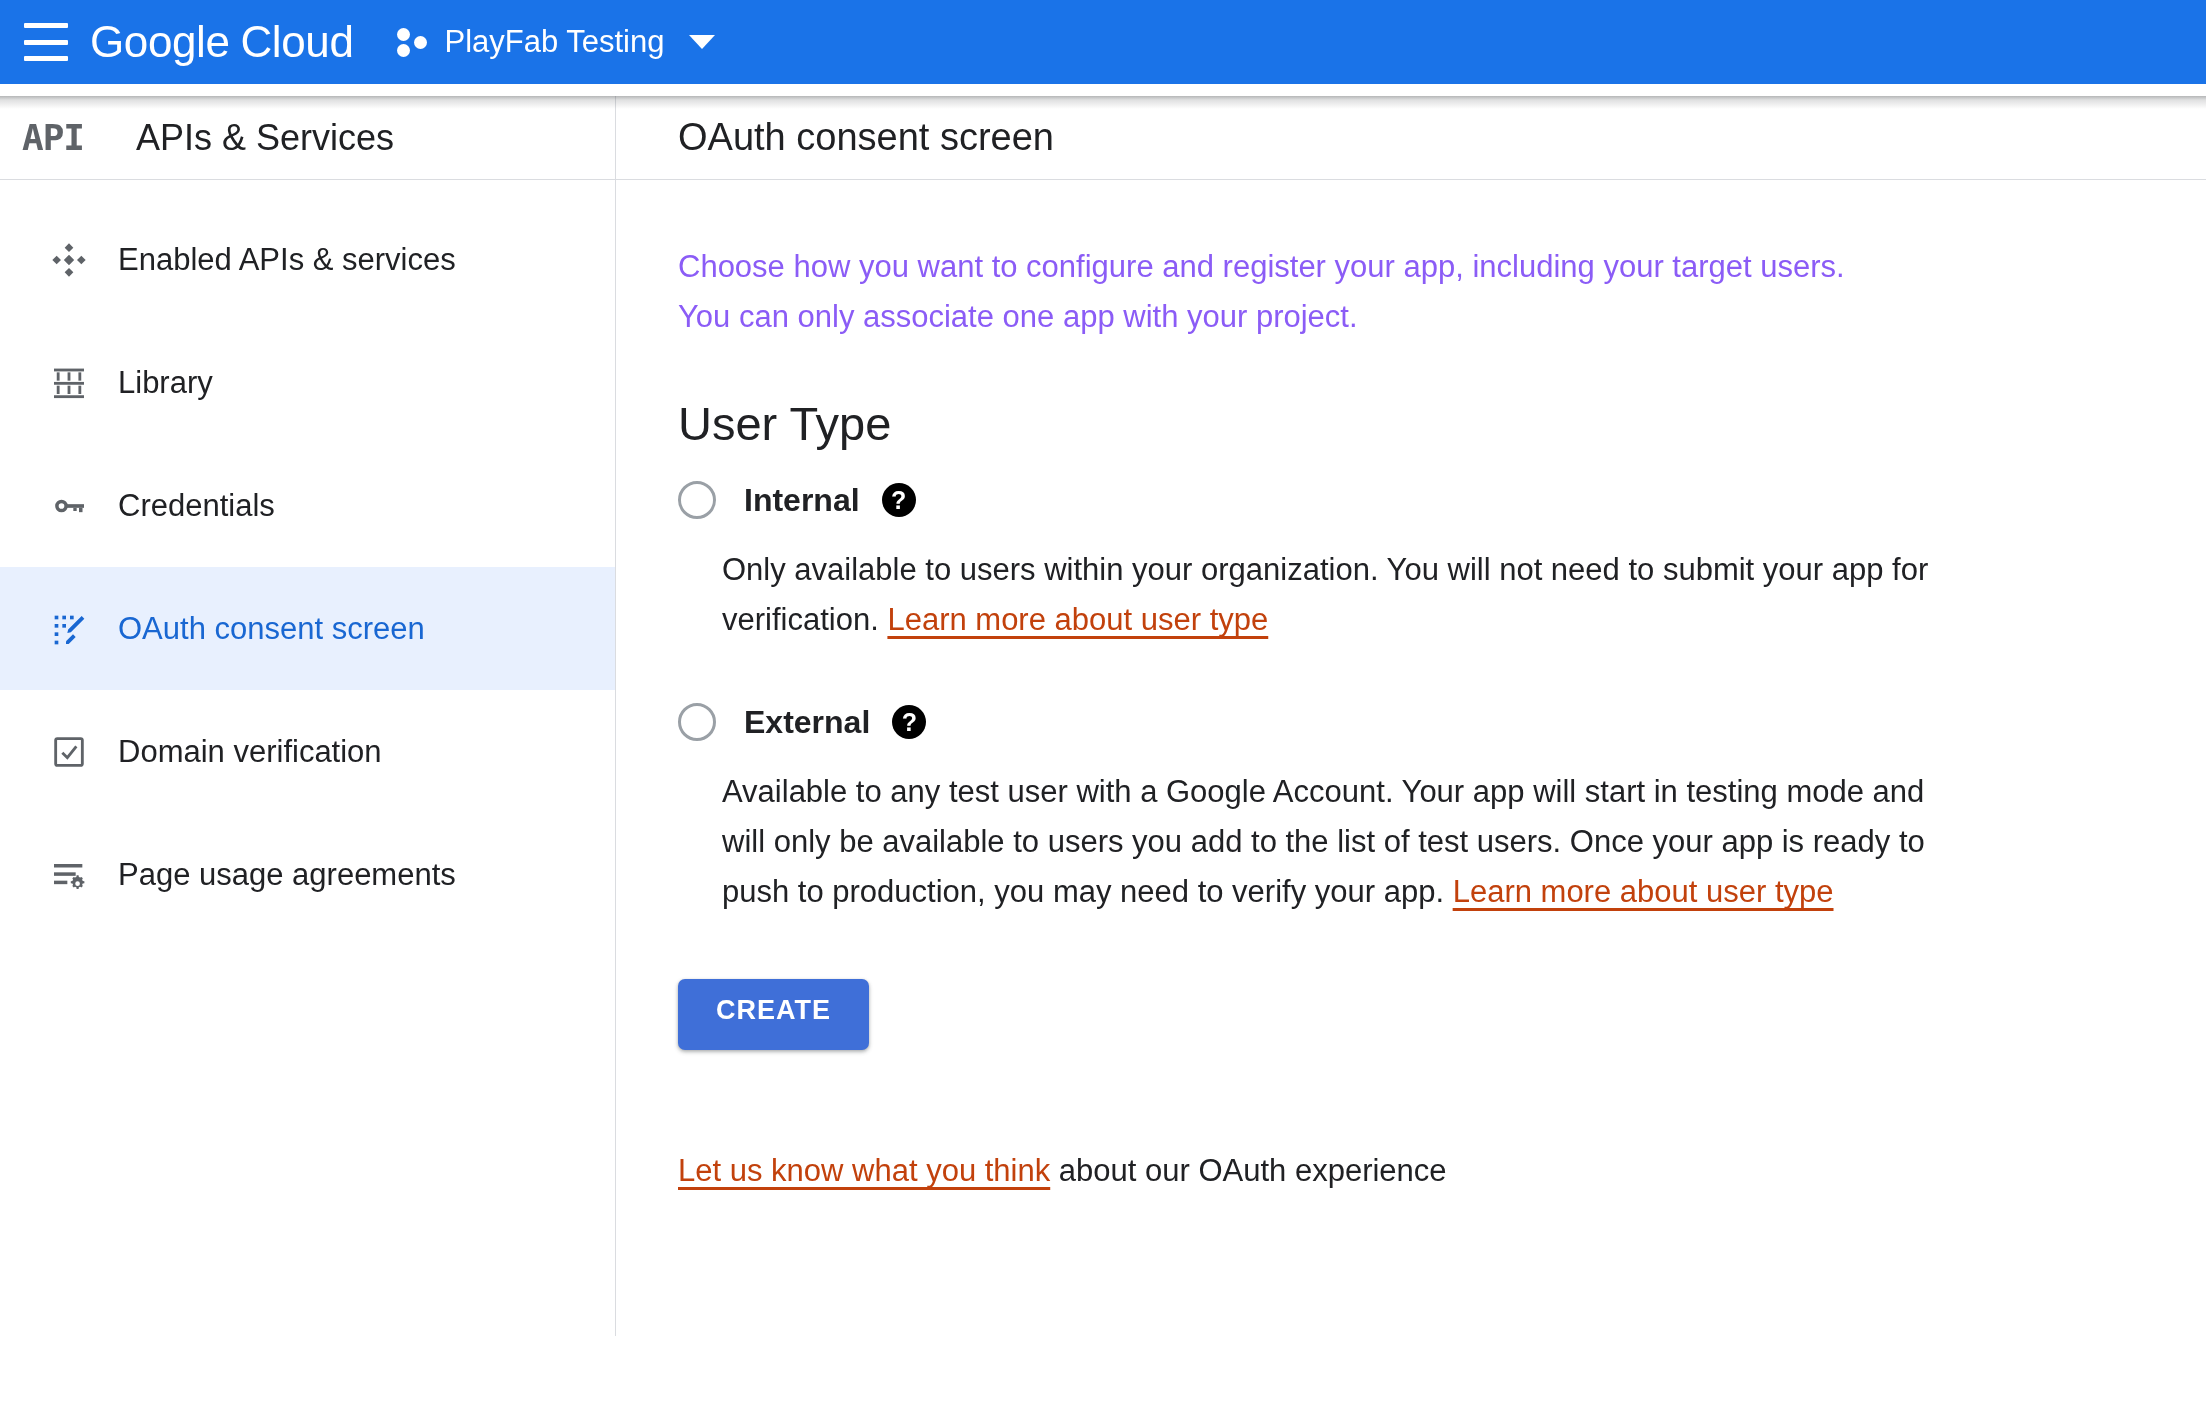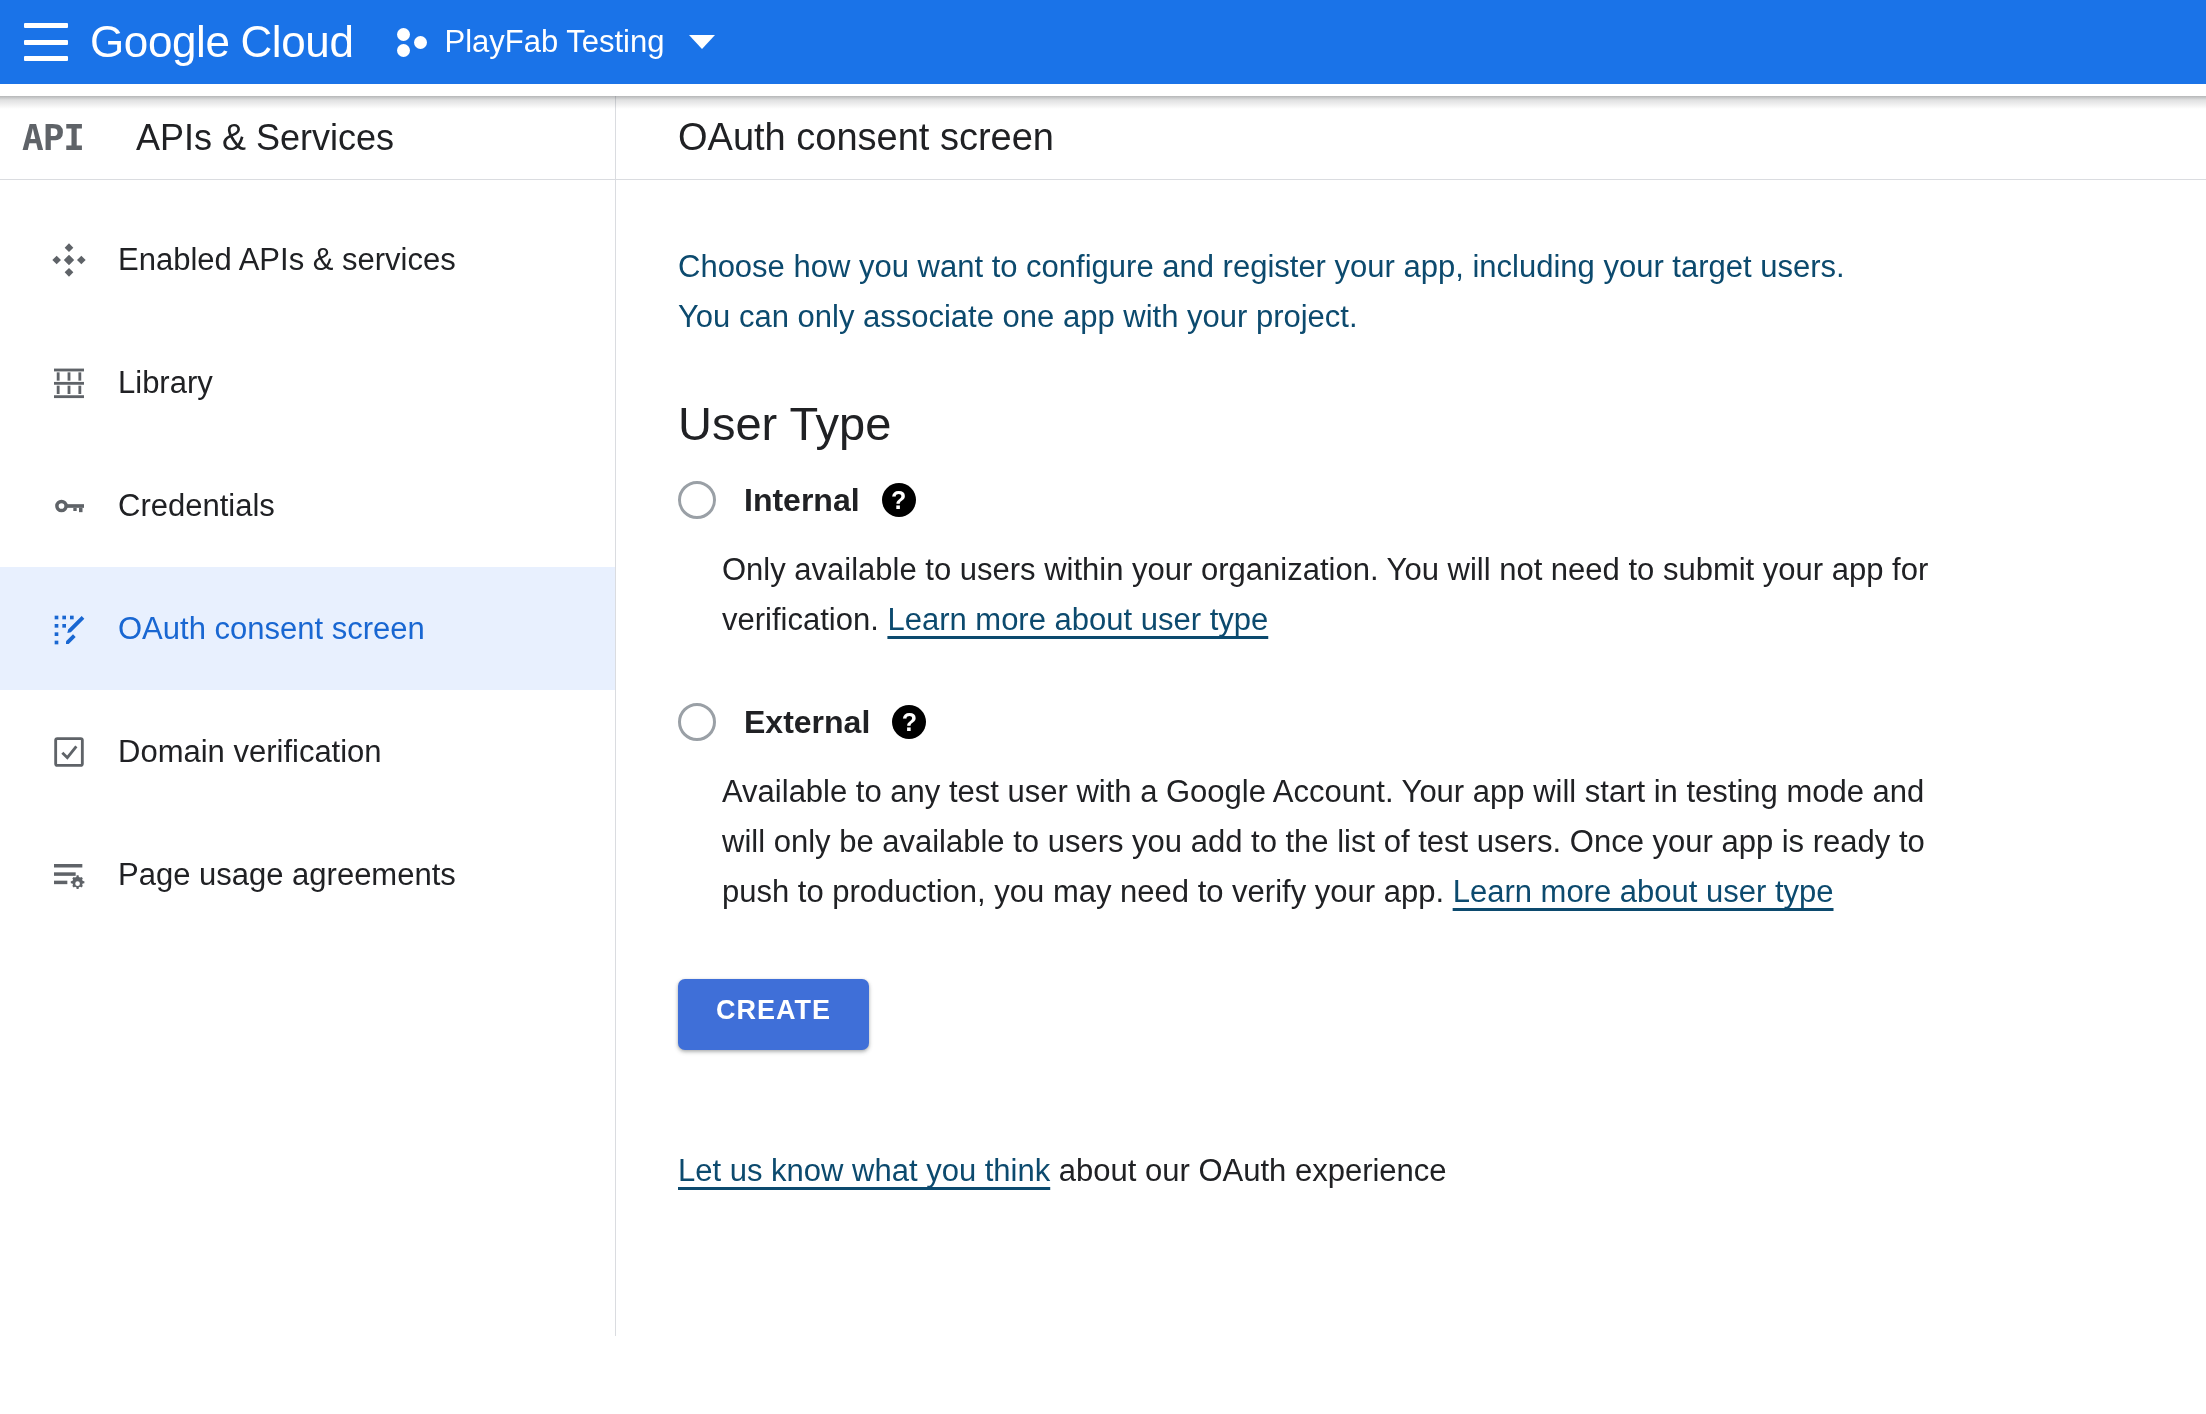--- a/index.html
+++ b/index.html
@@ -118,7 +118,7 @@
   .content-body { padding: 62px 62px 0 62px; }
 
   .intro {
-    font-size: 31px; line-height: 50px; color:#0c4a6e; max-width: 1210px;
+    font-size: 31px; line-height: 50px; color:#8b5cf6; max-width: 1210px;
     margin: 0 0 54px 0;
   }
   .section-title {

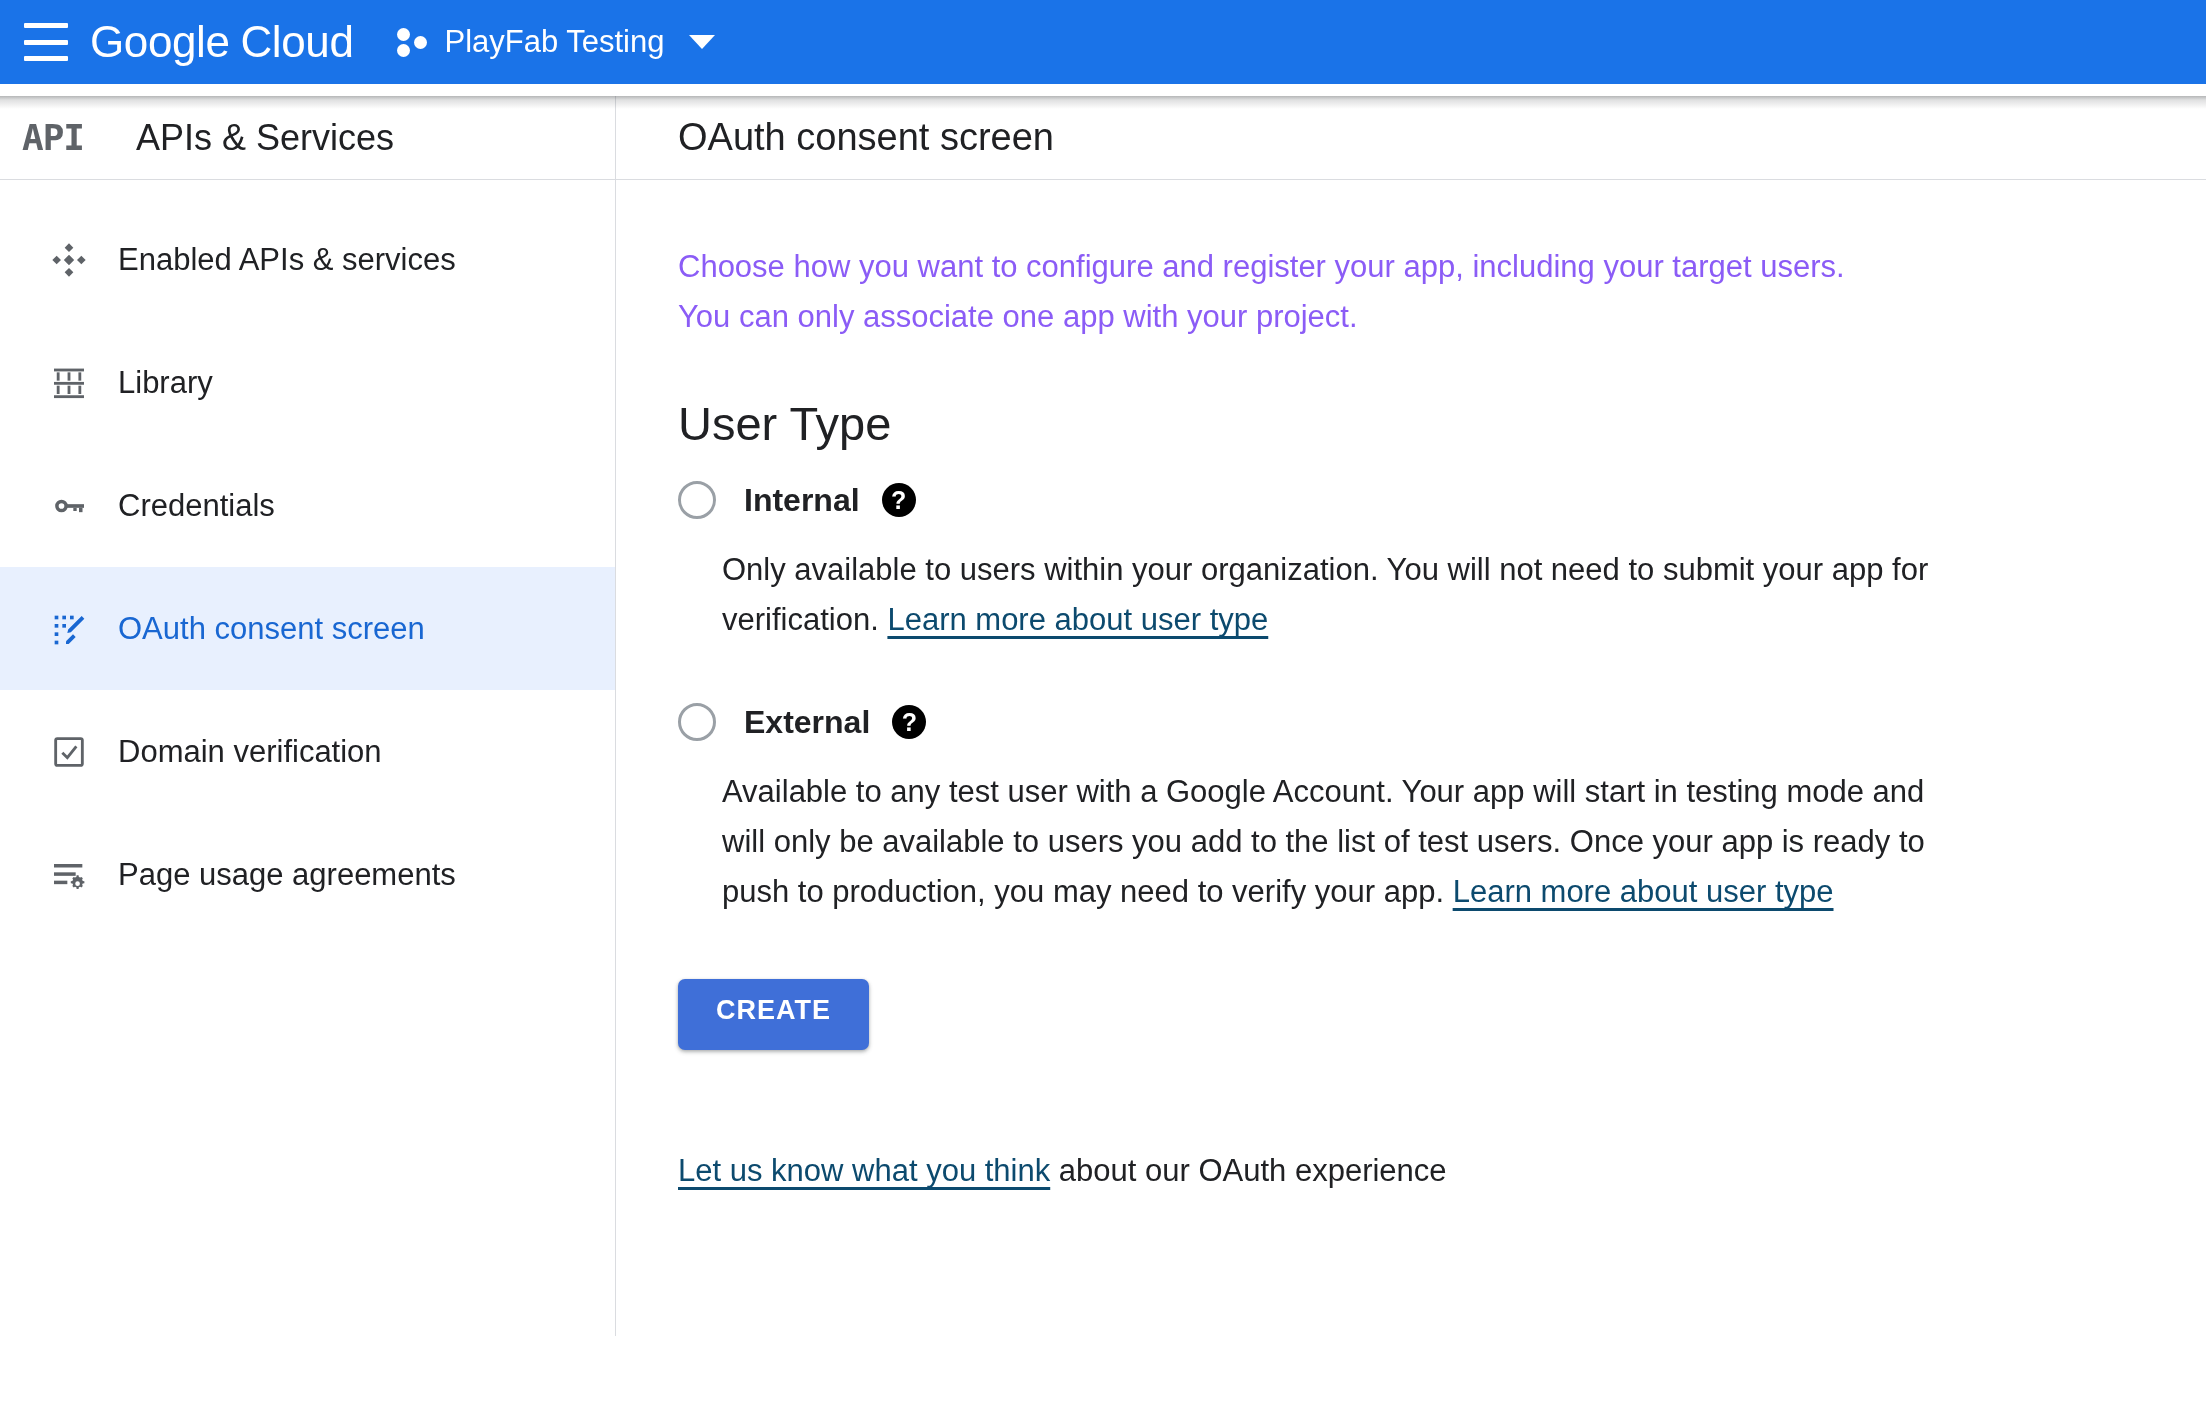--- a/index.html
+++ b/index.html
@@ -142,7 +142,7 @@
     font-size: 31px; line-height: 50px; color:#202124;
     margin: 26px 0 0 44px; max-width: 1250px;
   }
-  .link { color:#0c4a6e; text-decoration: underline; text-underline-offset: 6px; cursor:pointer; }
+  .link { color:#c2410c; text-decoration: underline; text-underline-offset: 6px; cursor:pointer; }
   .link.thick { text-decoration-thickness: 3px; }
 
   .btn-create {

